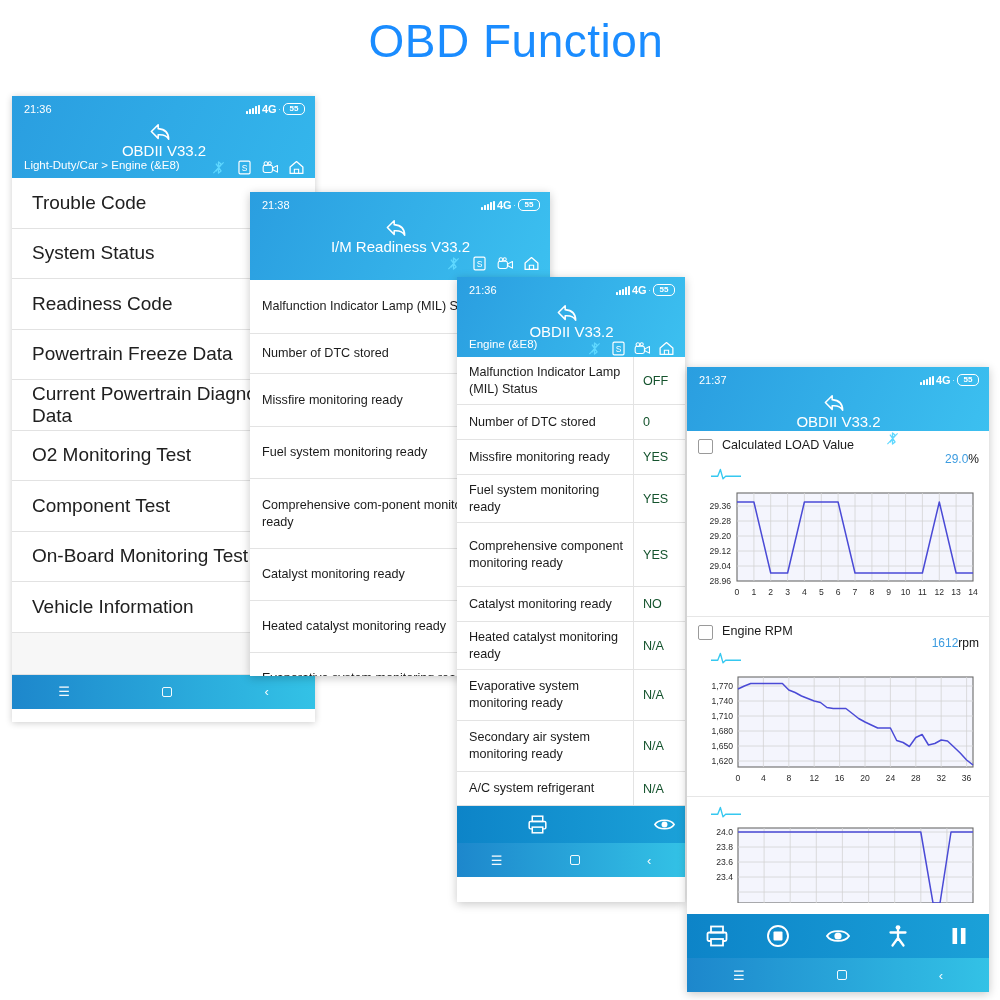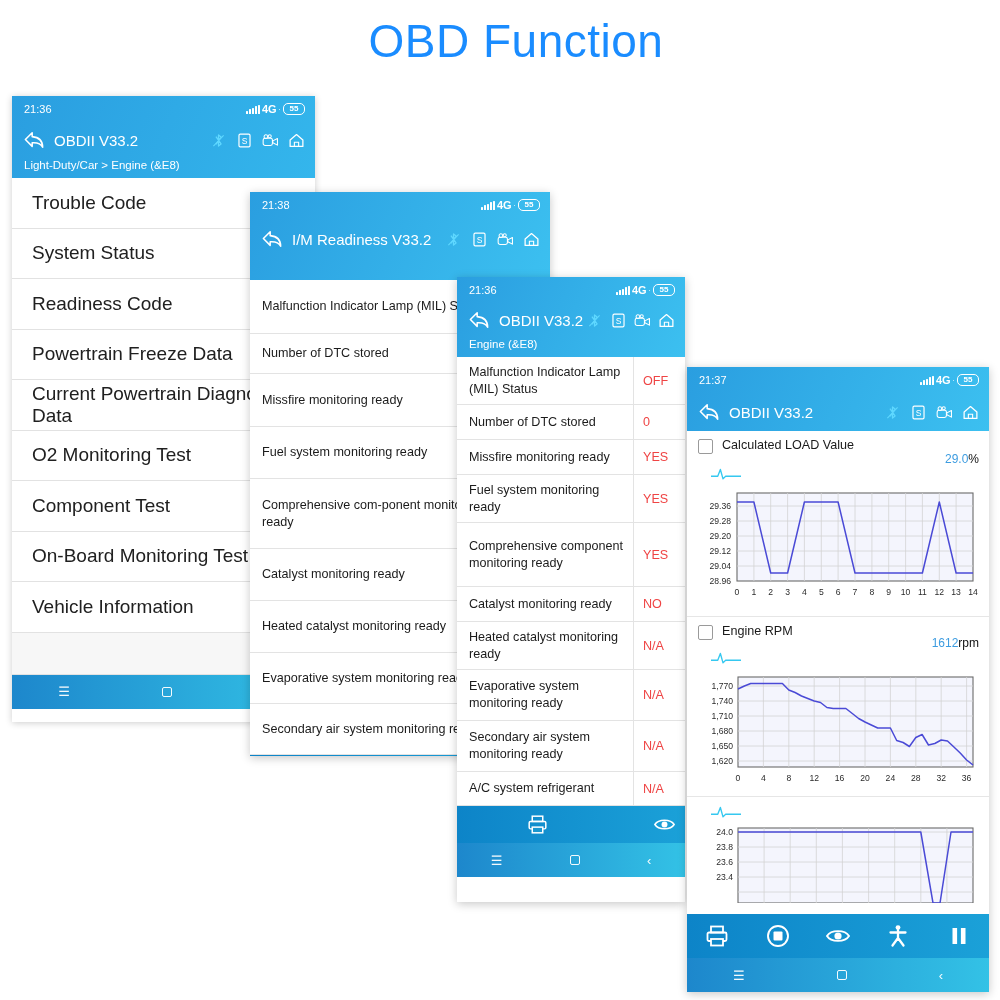--- a/index.html
+++ b/index.html
@@ -53,6 +53,7 @@
     padding: 0 10px 0 11px;
     color: #fff;
     height: 36px;
+    flex-direction: column;
   }
   .back-arrow { width: 22px; height: 20px; flex: 0 0 auto; margin-right: 9px; }
   .app-title { font-size: 15px; font-weight: 400; white-space: nowrap; }

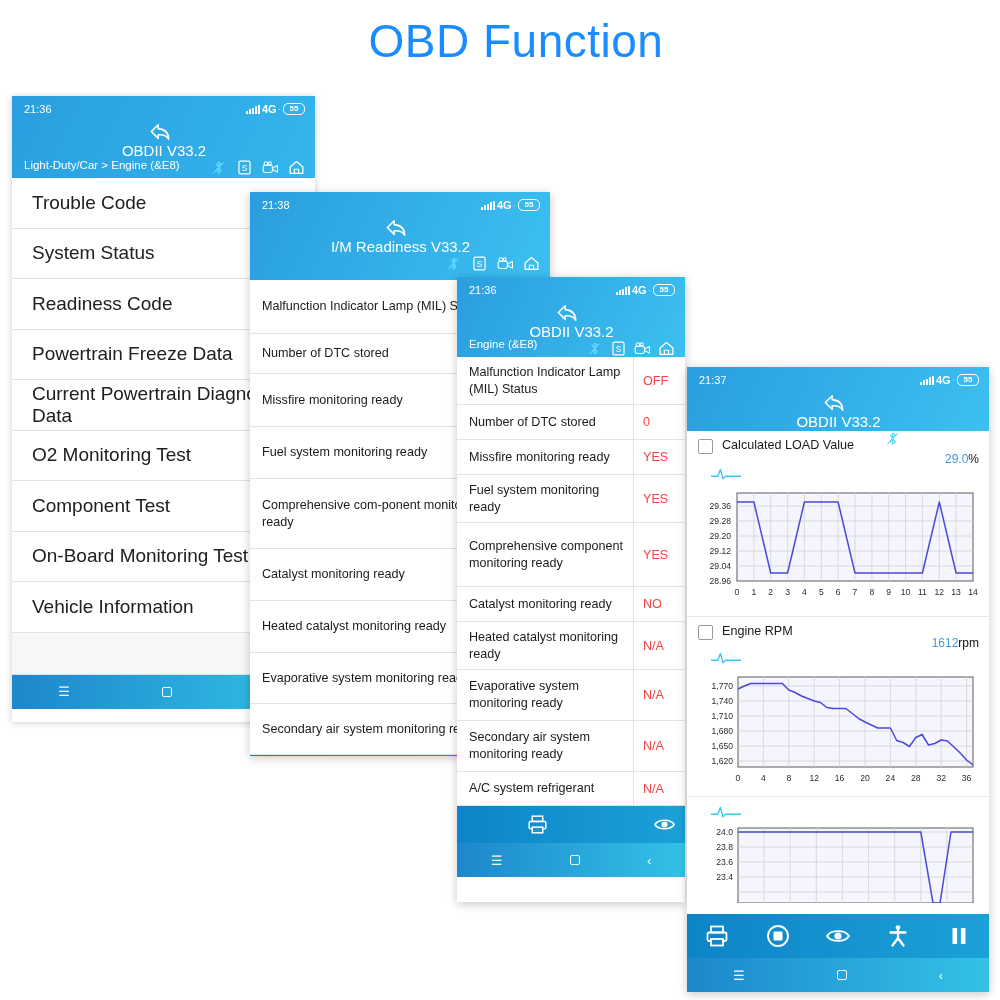--- a/index.html
+++ b/index.html
@@ -205,7 +205,7 @@
     </div>
   </div>
 
-  <div class="panel shadow-soft" style="left:250px; top:192px; width:300px; height:564px;">
+  <div class="panel shadow-soft" style="left:250px; top:192px; width:300px; height:484px;">
     <div style="background:linear-gradient(115deg,#2a9ee0,#3cc0f0);">
       <div class="statusbar">
         <span>21:38</span>

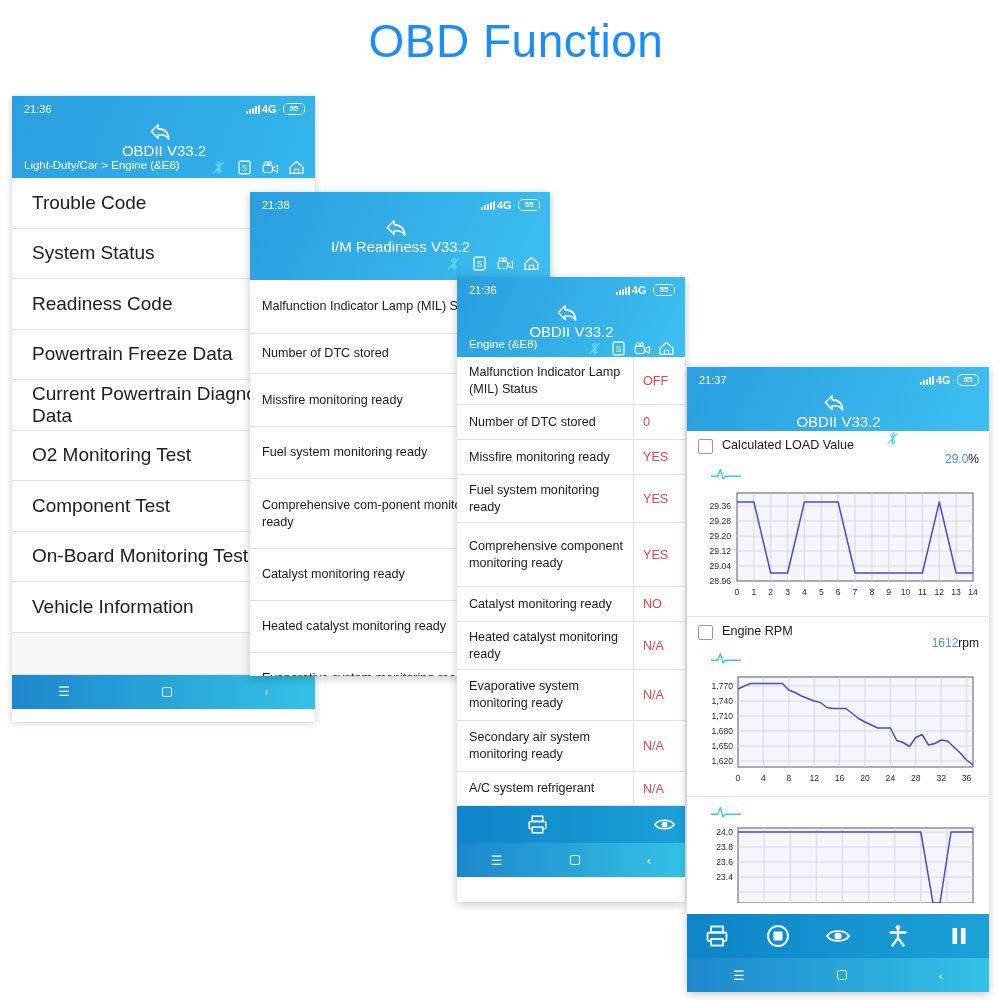--- a/index.html
+++ b/index.html
@@ -94,7 +94,7 @@
     border-left: 1px solid #e3e3e3;
     display: flex; align-items: center; justify-content: flex-start;
     padding-left: 9px;
-    font-size: 12.6px; color: #ef4444;
+    font-size: 12.6px; color: #14532d;
   }
 
   

